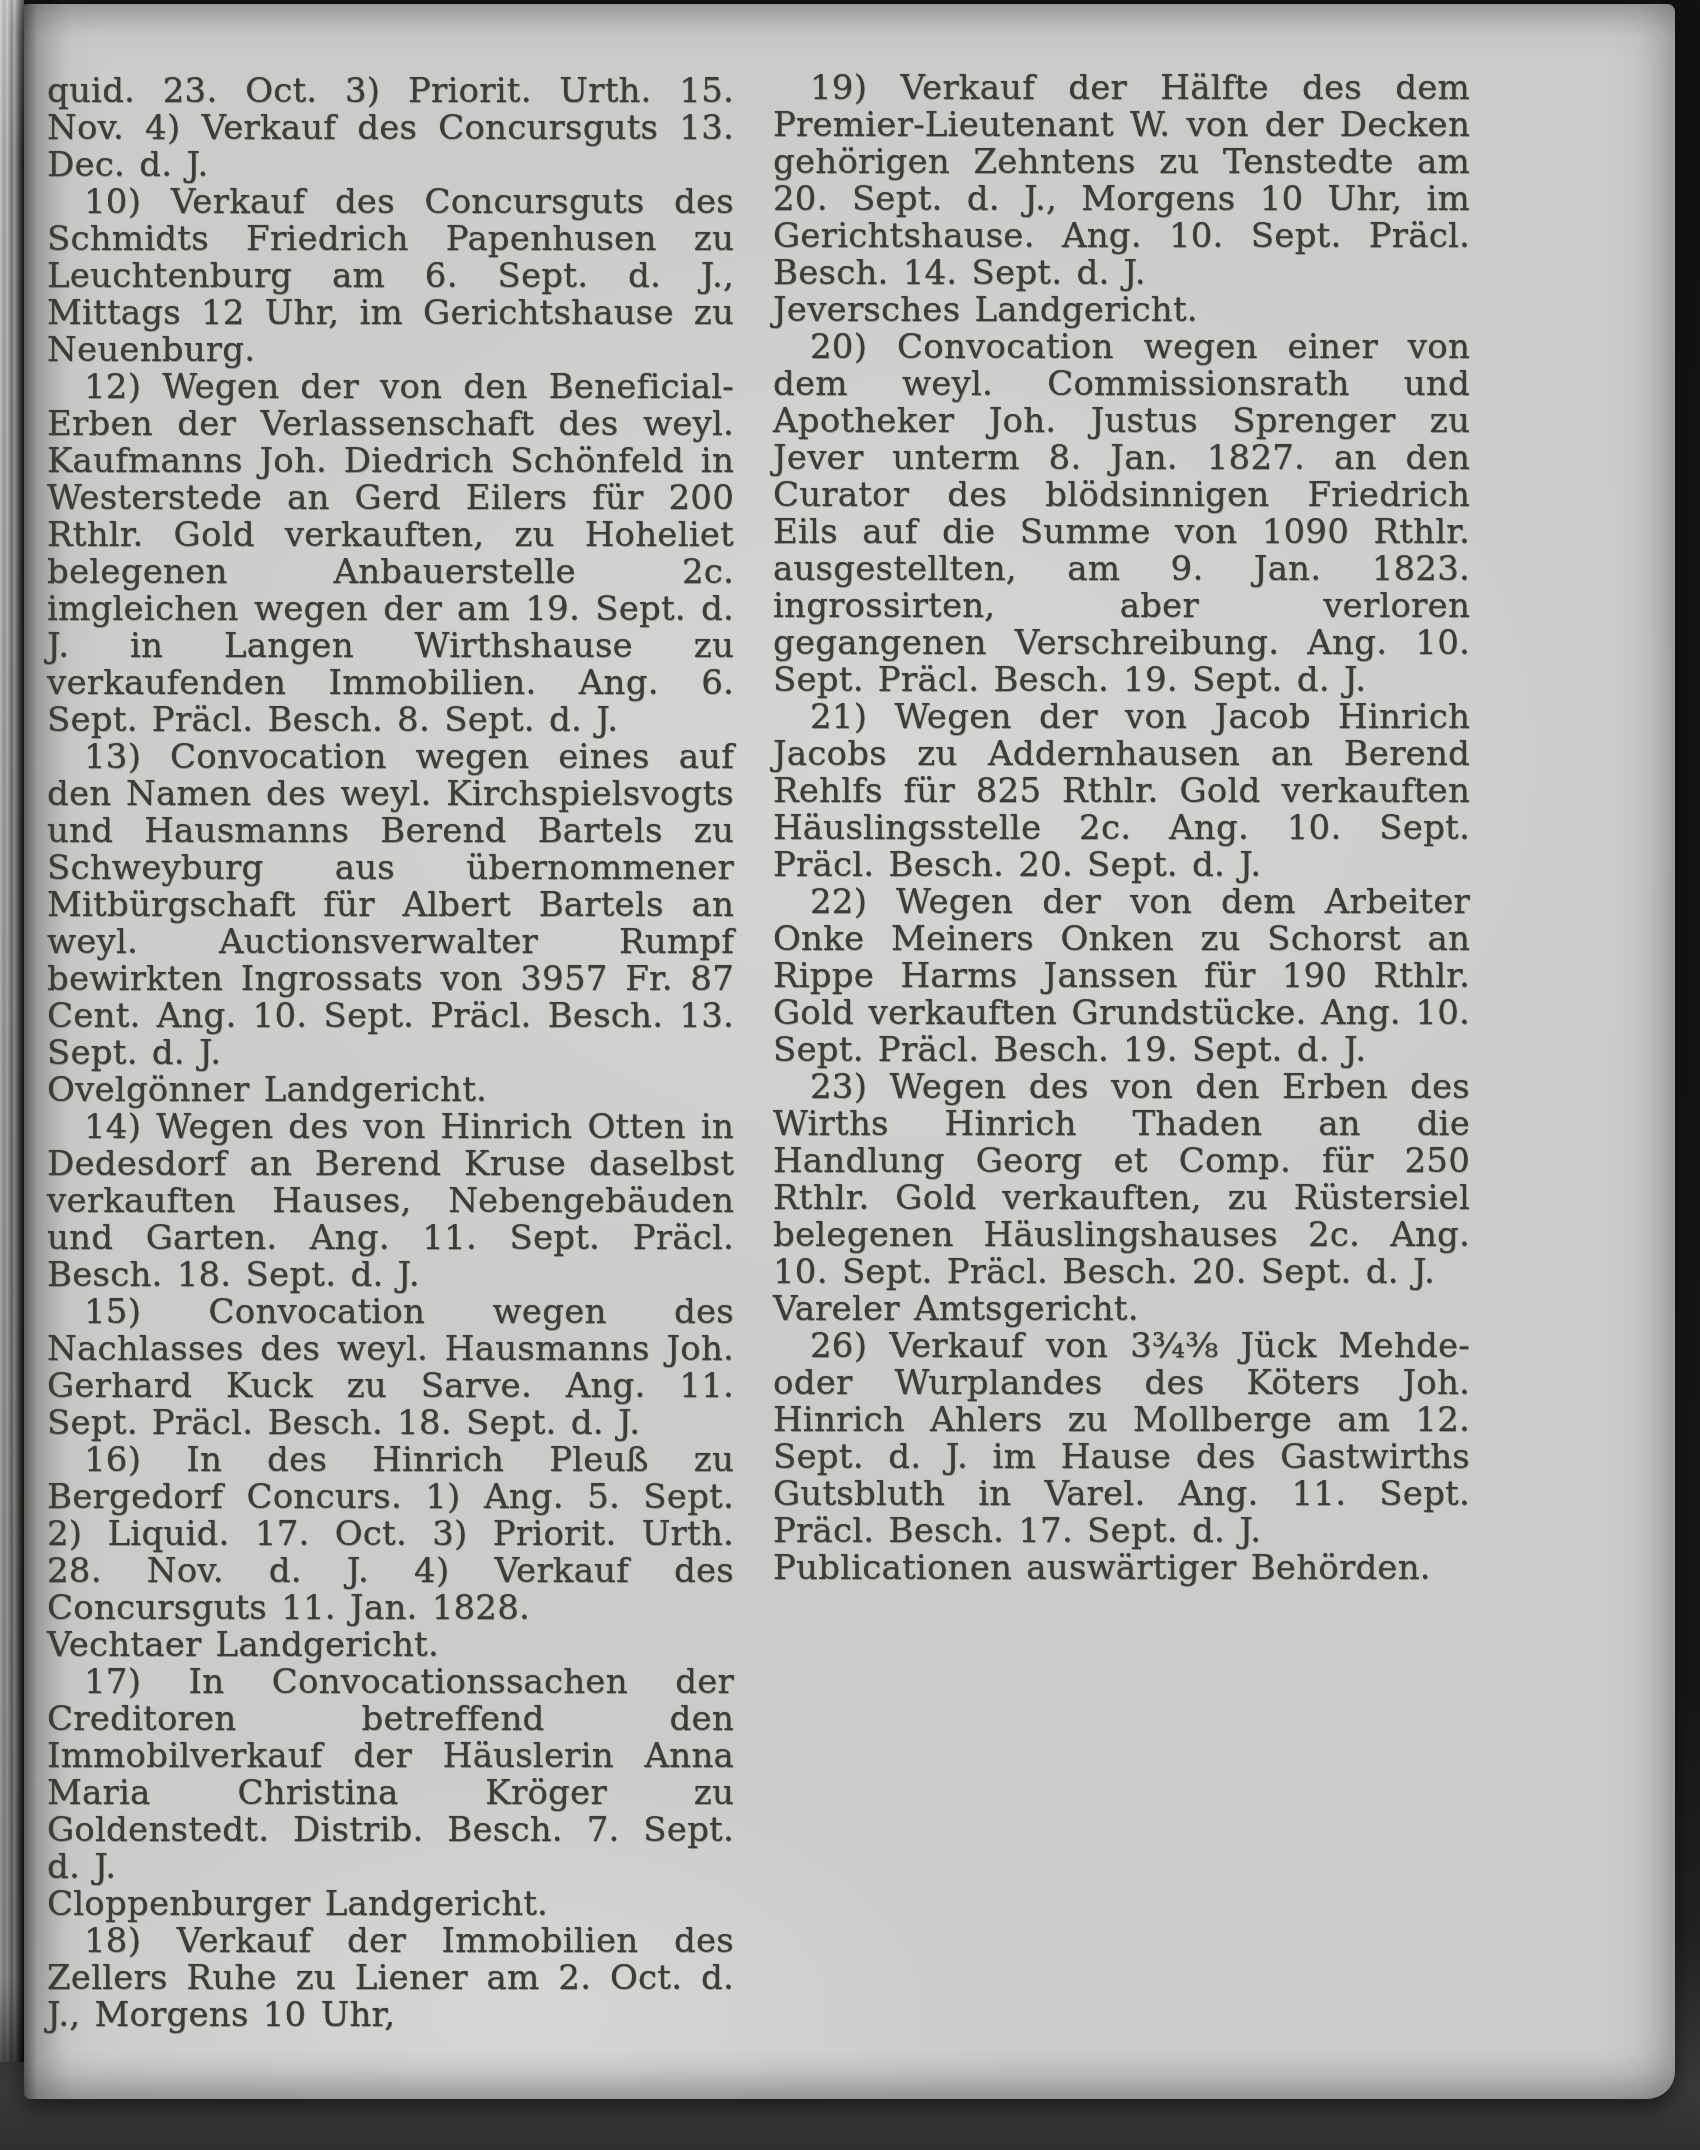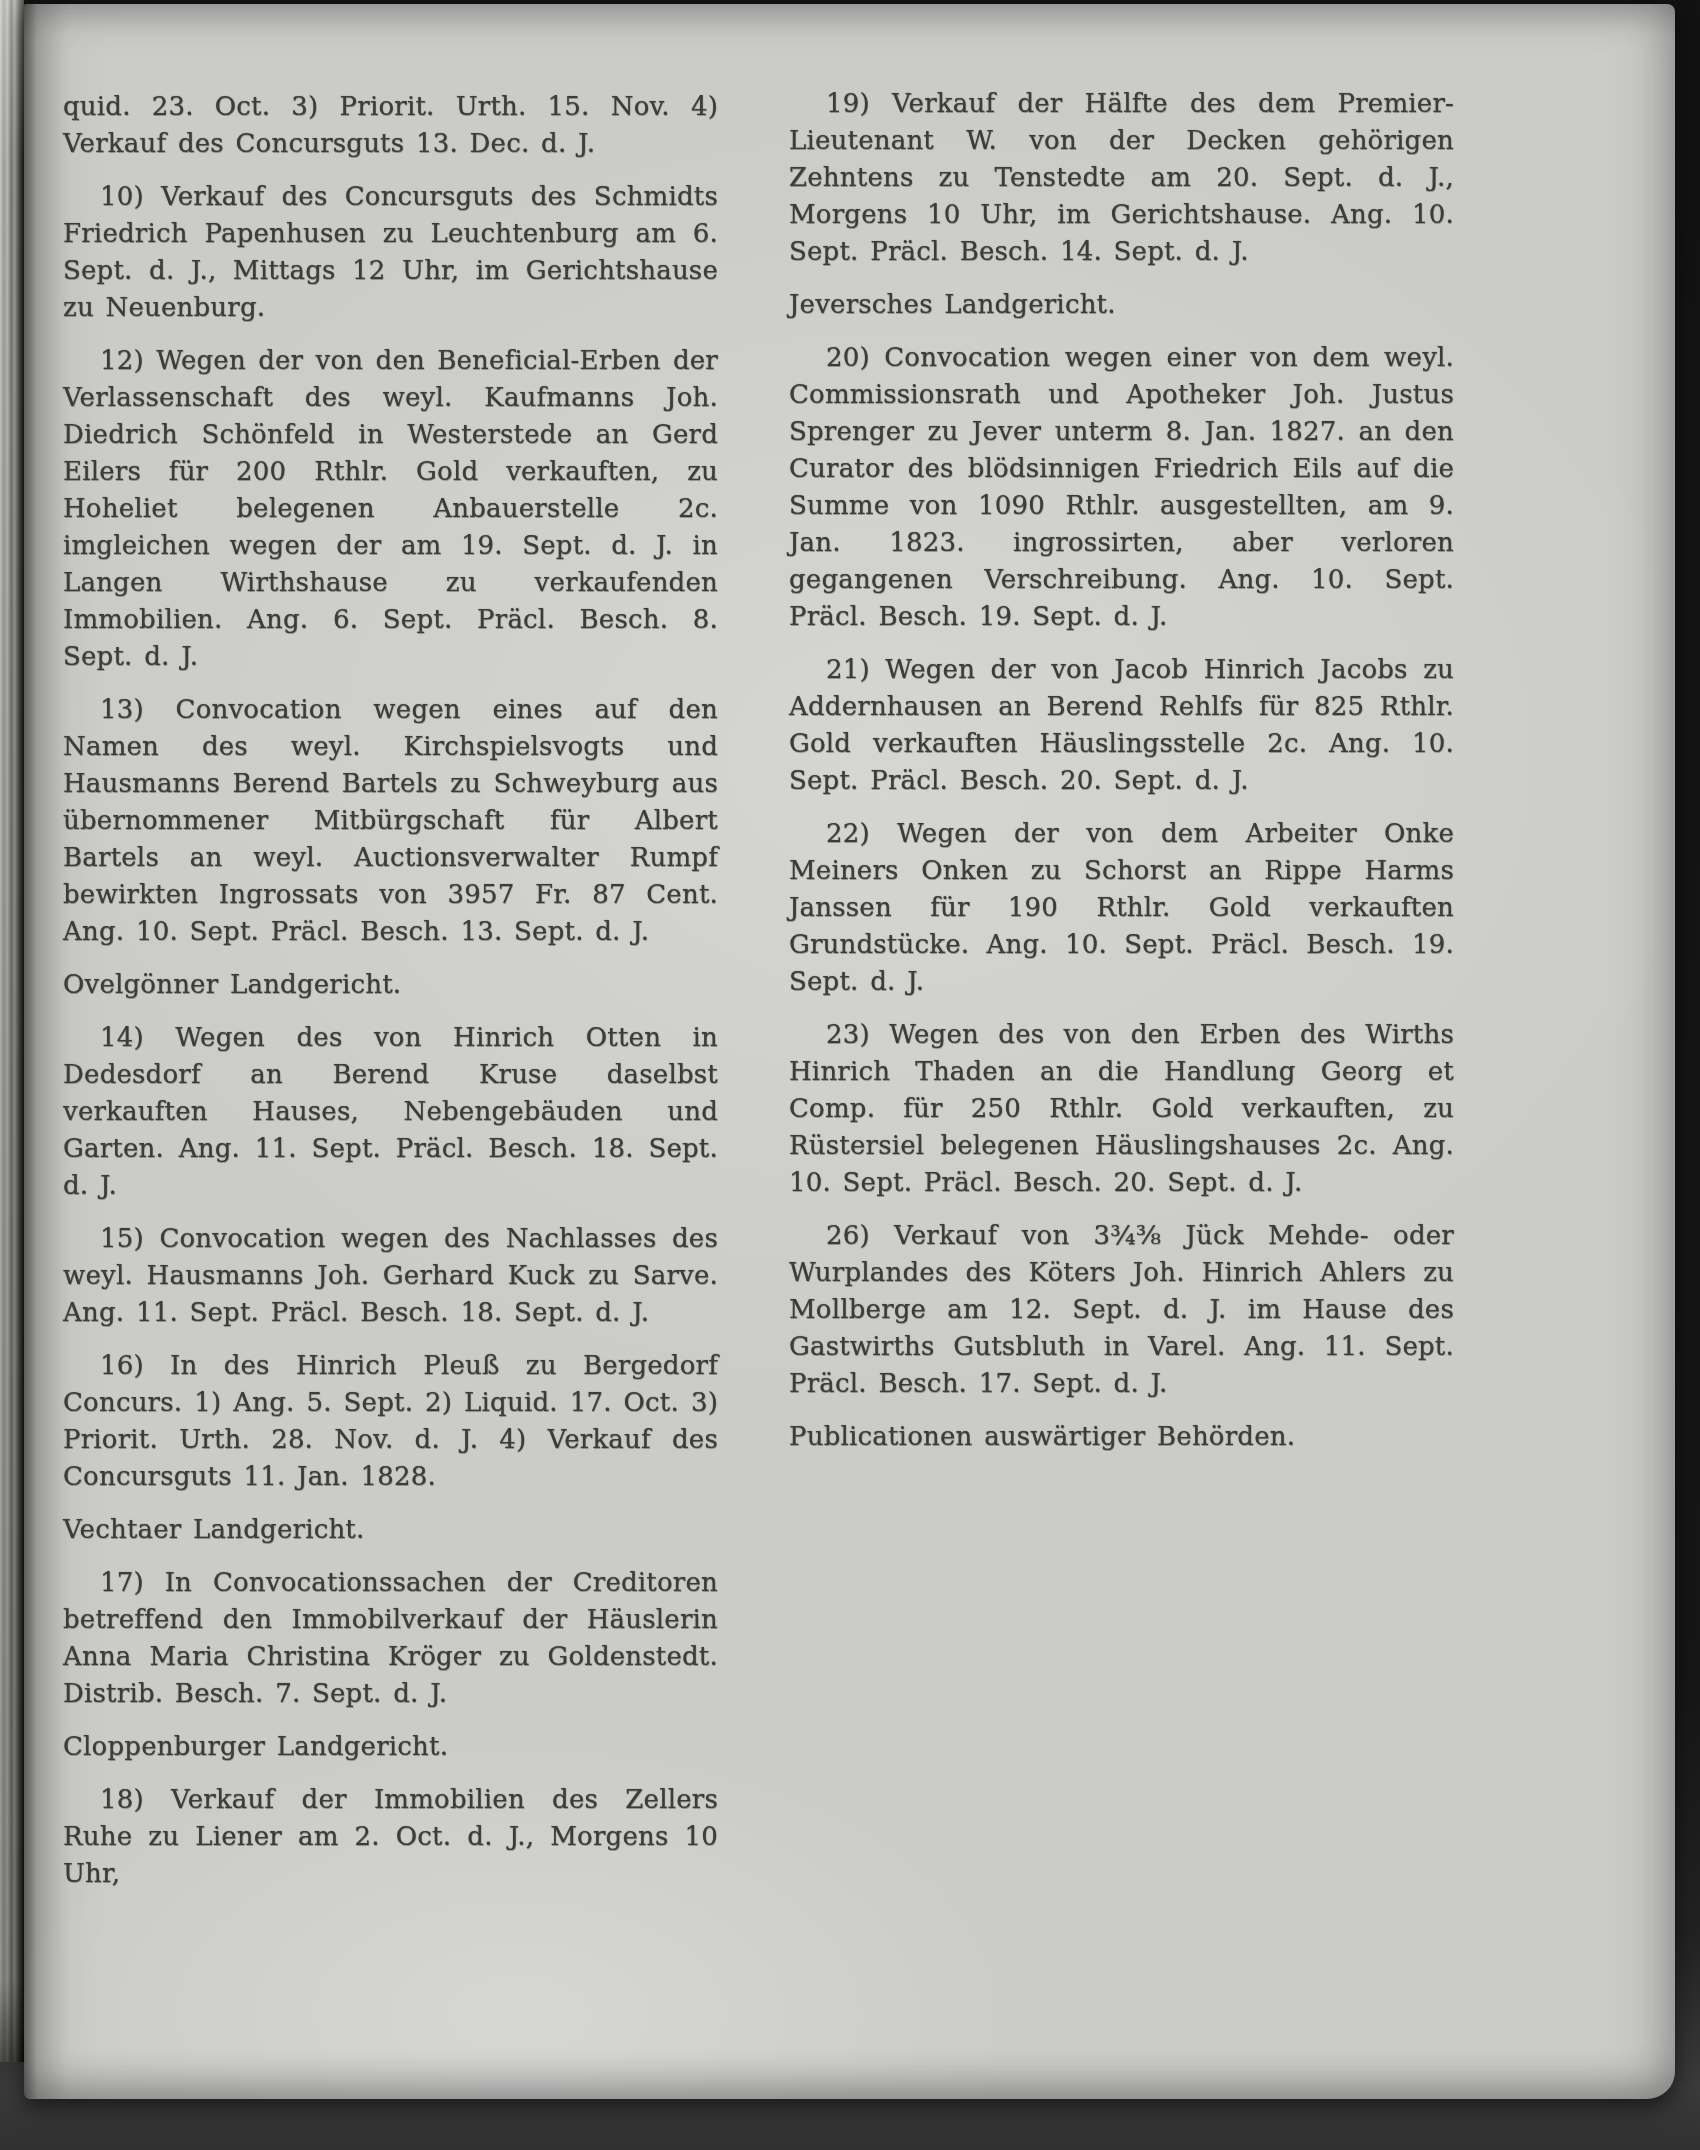--- a/index.html
+++ b/index.html
@@ -53,9 +53,9 @@
   .col-right { left: 749px; top: 65px; width: 697px; }
 
   .col p, .col h2 {
-    margin: 16px;
+    margin: 0;
     font-family: "DejaVu Serif", "Liberation Serif", serif;
-    font-size: 26px;
+    font-size: 34px;
     line-height: 37px;
     text-align: justify;
     word-spacing: 3.2px;

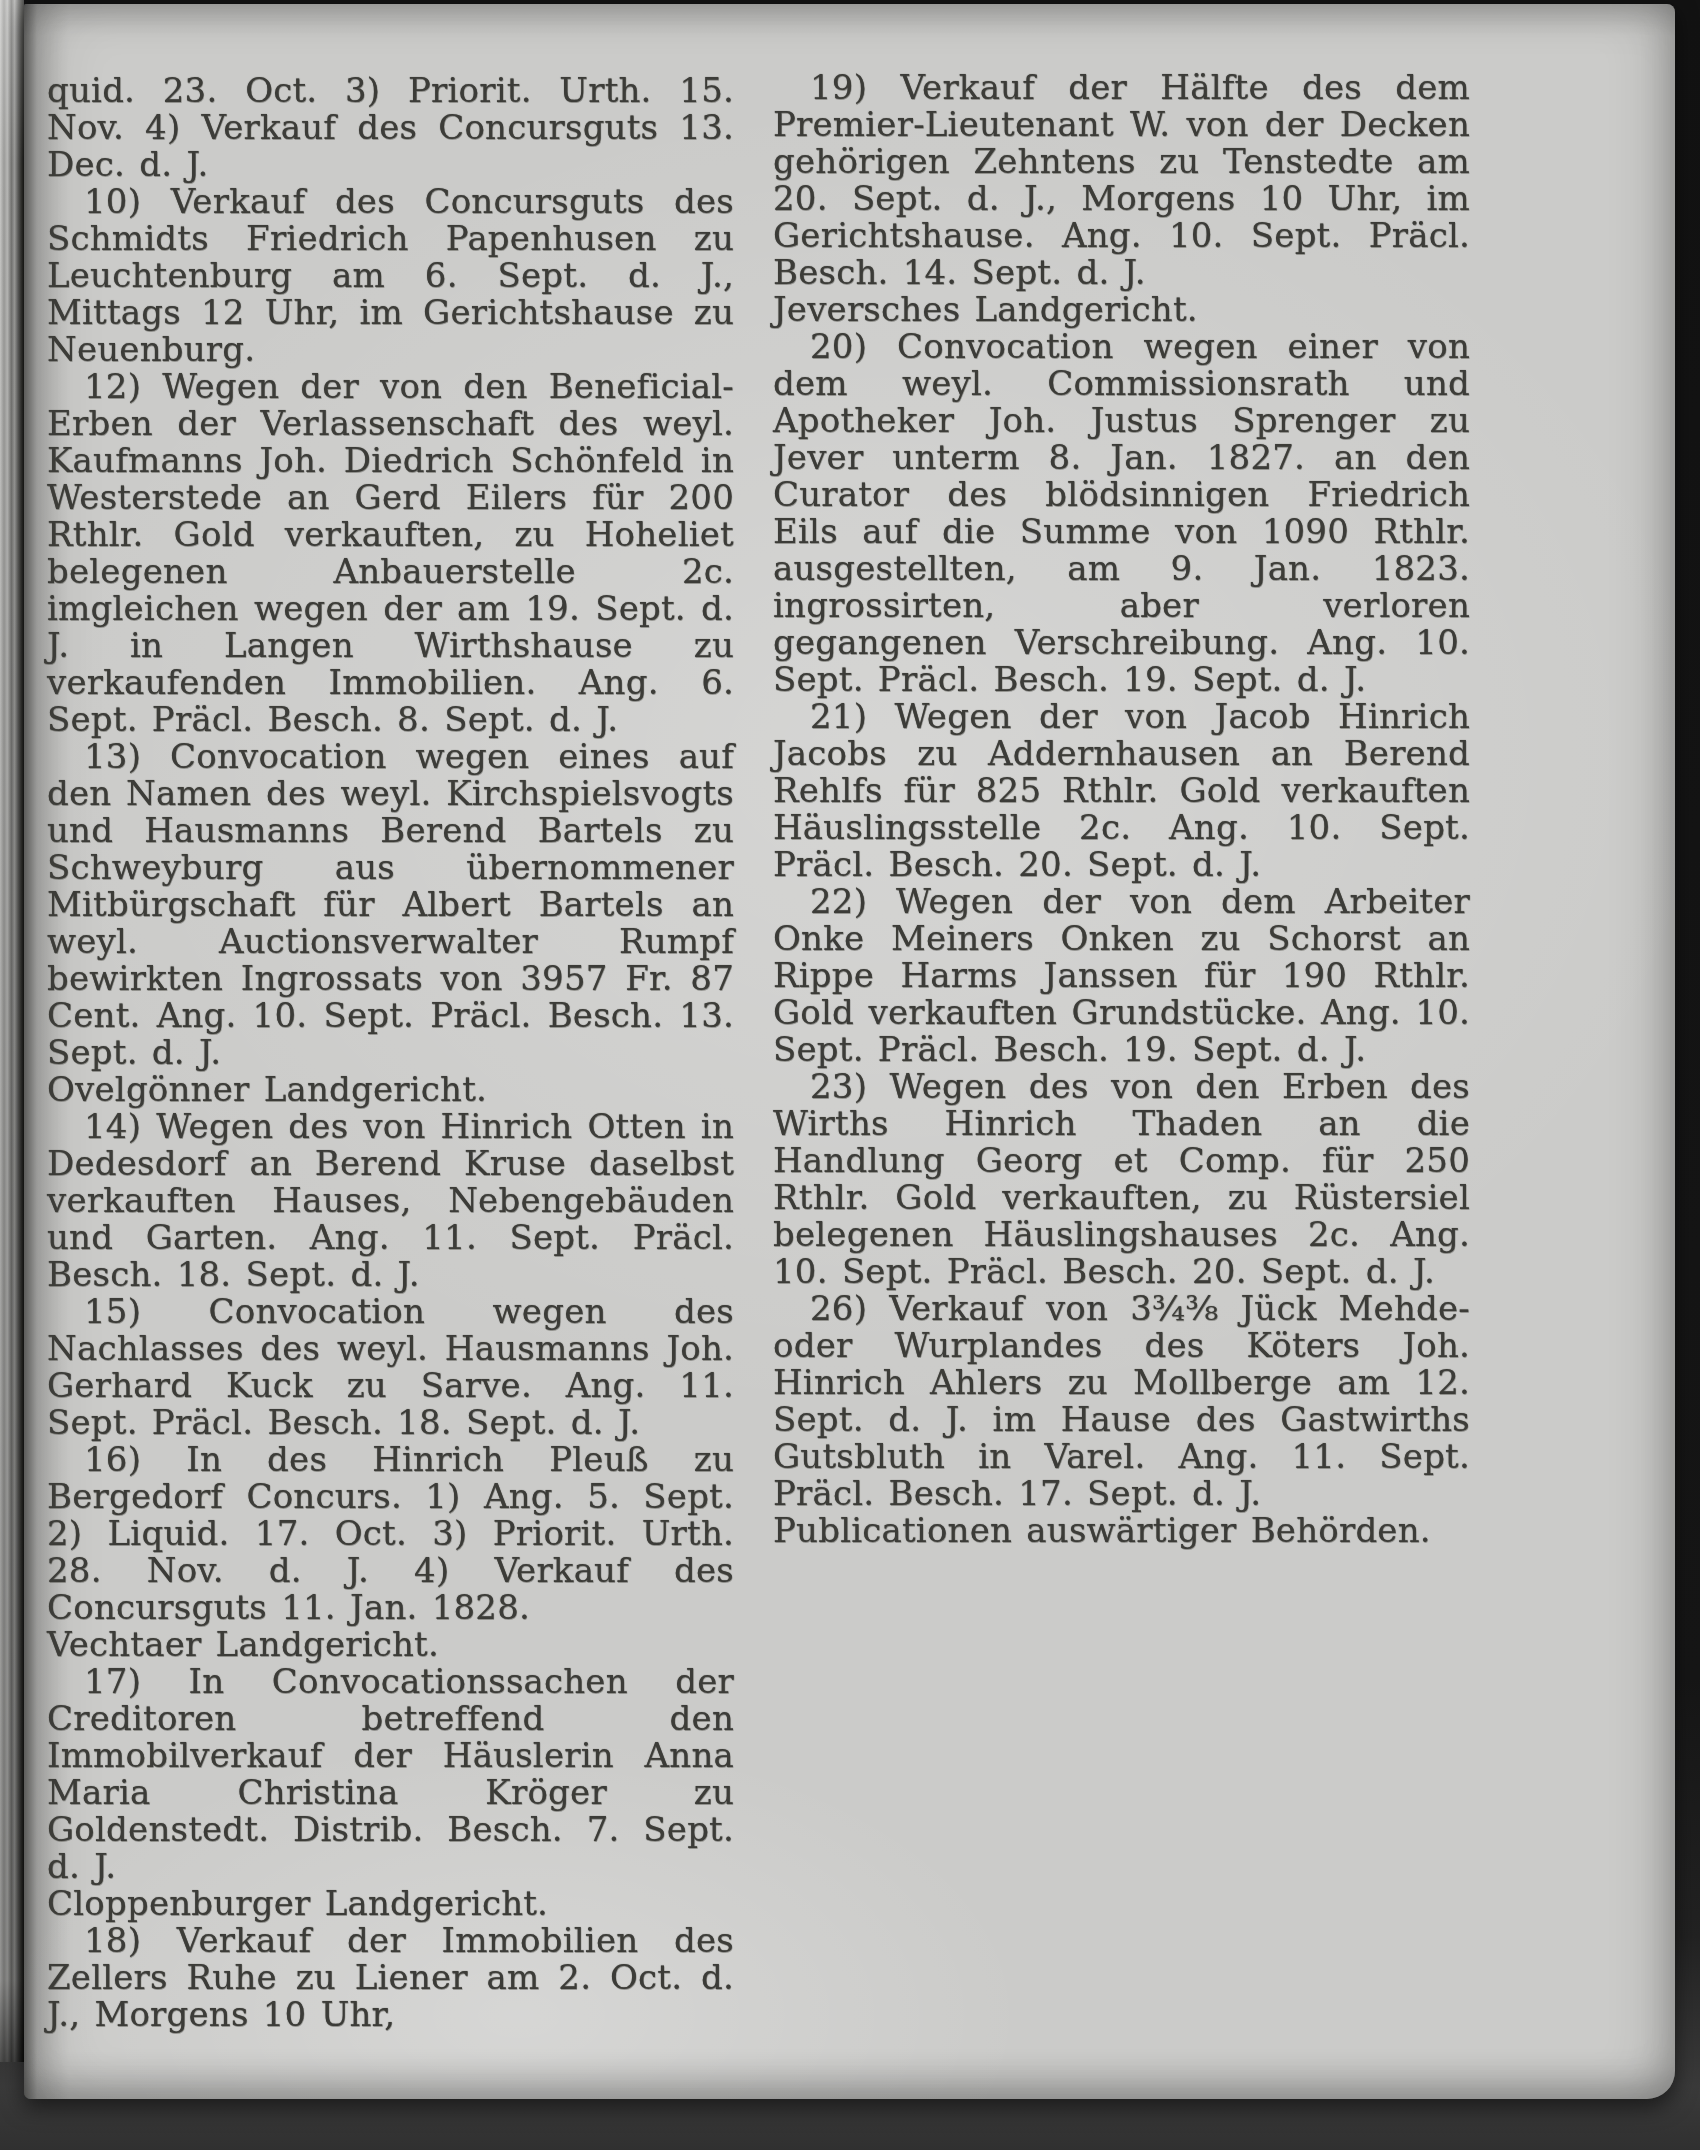--- a/index.html
+++ b/index.html
@@ -110,6 +110,7 @@
         <p class="notice_paragraph">21) Wegen der von Jacob Hinrich Jacobs zu Addernhausen an Berend Rehlfs für 825 Rthlr. Gold verkauften Häuslingsstelle 2c. Ang. 10. Sept. Präcl. Besch. 20. Sept. d. J.</p>
         <p class="notice_paragraph">22) Wegen der von dem Arbeiter Onke Meiners Onken zu Schorst an Rippe Harms Janssen für 190 Rthlr. Gold verkauften Grundstücke. Ang. 10. Sept. Präcl. Besch. 19. Sept. d. J.</p>
         <p class="notice_paragraph">23) Wegen des von den Erben des Wirths Hinrich Thaden an die Handlung Georg et Comp. für 250 Rthlr. Gold verkauften, zu Rüstersiel belegenen Häuslingshauses 2c. Ang. 10. Sept. Präcl. Besch. 20. Sept. d. J.</p>
+        <h2 class="court_heading">Vareler Amtsgericht.</h2>
         <p class="notice_paragraph">26) Verkauf von 3¾⅜ Jück Mehde- oder Wurplandes des Köters Joh. Hinrich Ahlers zu Mollberge am 12. Sept. d. J. im Hause des Gastwirths Gutsbluth in Varel. Ang. 11. Sept. Präcl. Besch. 17. Sept. d. J.</p>
         <h2 class="main_heading">Publicationen auswärtiger Behörden.</h2>
       </div>

